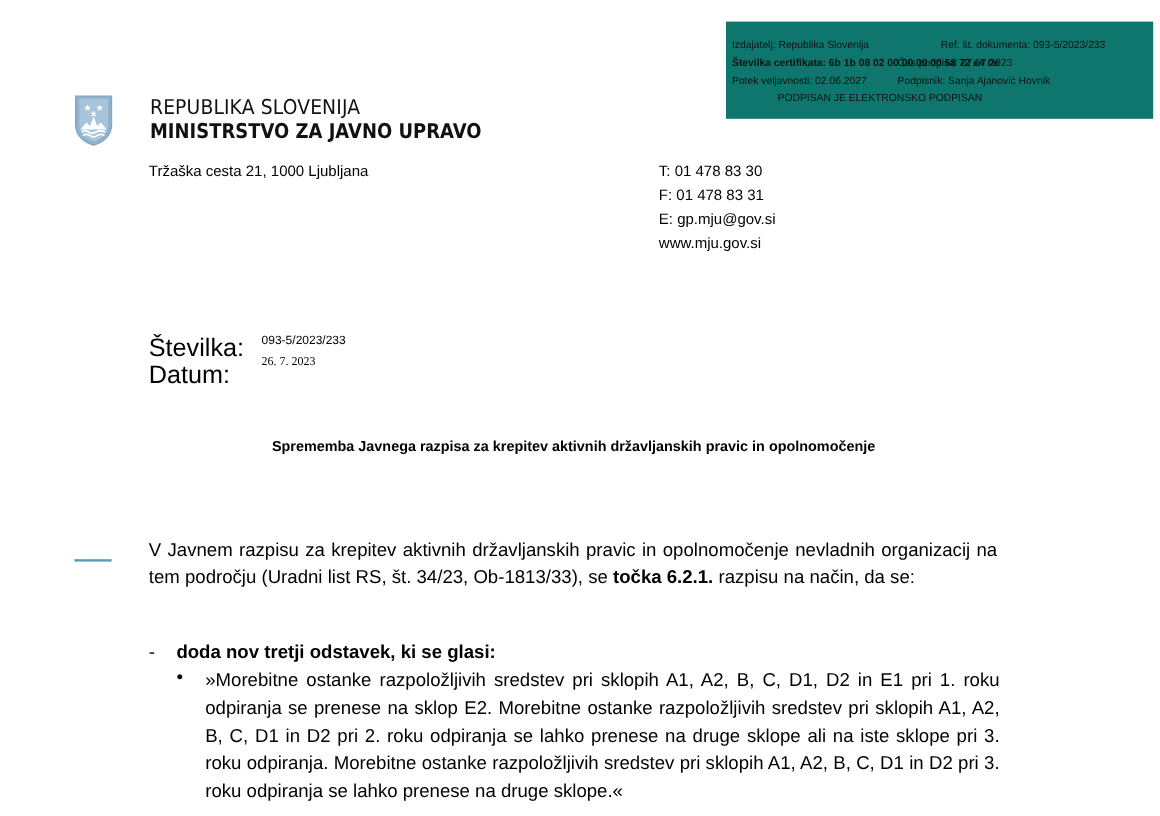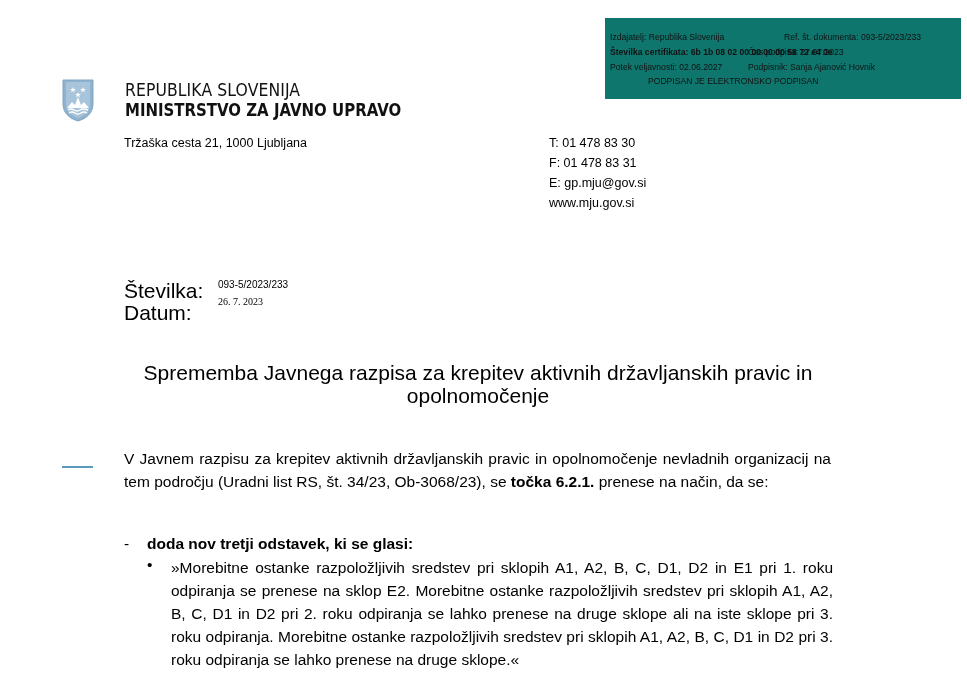--- a/index.html
+++ b/index.html
@@ -29,7 +29,7 @@
     .meta-value { position: absolute; left: 218px; font-size: 10px; }
     .title {
       position: absolute; left: 110px; width: 736px; text-align: center;
-      font-weight: normal; font-size: 21px; line-height: 23px; top: 361px;
+      font-weight: bold; font-size: 12px; line-height: 23px; top: 361px;
     }
     .blue-mark { position: absolute; left: 62px; top: 466px; width: 31px; height: 2px; background: #5a9bbd; }
     .para {

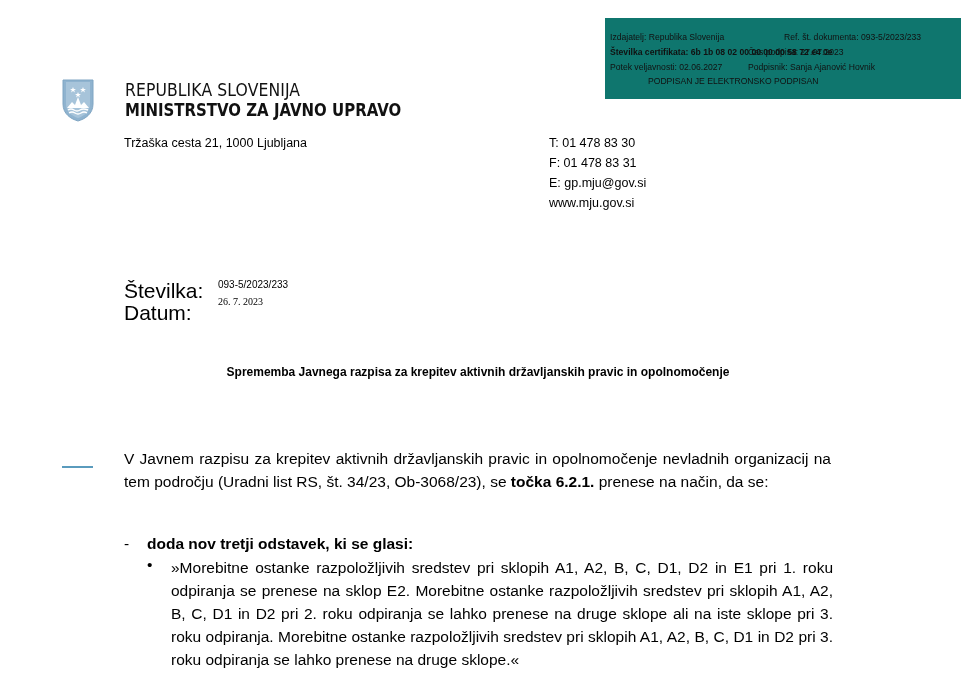--- a/index.html
+++ b/index.html
@@ -92,7 +92,7 @@
 
 <div class="blue-mark"></div>
 
-<div class="para"><span>V Javnem razpisu za krepitev aktivnih državljanskih pravic in opolnomočenje nevladnih organizacij na tem področju (Uradni list RS, št. 34/23, Ob-3068/23), se </span><b>točka 6.2.1.</b><span> prenese na način, da se:</span></div>
+<div class="para"><span>V Javnem razpisu za krepitev aktivnih državljanskih pravic in opolnomočenje nevladnih organizacij na tem področju (Uradni list RS, št. 34/23, Ob-1813/33), se </span><b>točka 6.2.1.</b><span> prenese na način, da se:</span></div>
 
 <div class="dash-item">
   <span class="dash">-</span>

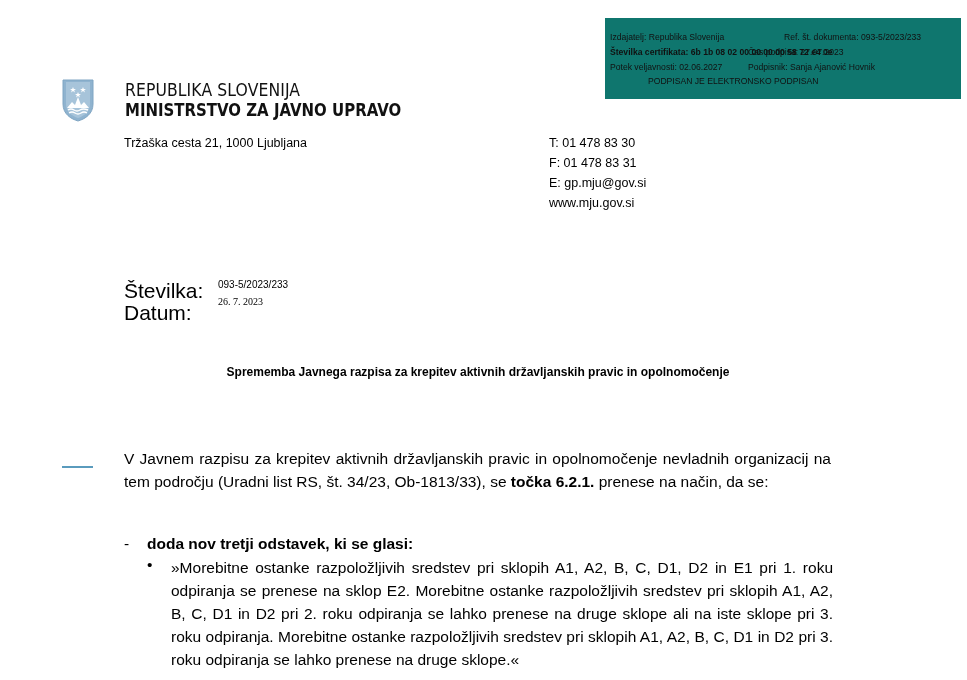--- a/index.html
+++ b/index.html
@@ -92,7 +92,7 @@
 
 <div class="blue-mark"></div>
 
-<div class="para"><span>V Javnem razpisu za krepitev aktivnih državljanskih pravic in opolnomočenje nevladnih organizacij na tem področju (Uradni list RS, št. 34/23, Ob-1813/33), se </span><b>točka 6.2.1.</b><span> prenese na način, da se:</span></div>
+<div class="para"><span>V Javnem razpisu za krepitev aktivnih državljanskih pravic in opolnomočenje nevladnih organizacij na tem področju (Uradni list RS, št. 34/23, Ob-1813/33), se </span><b>točka 6.2.1.</b><span> razpisu na način, da se:</span></div>
 
 <div class="dash-item">
   <span class="dash">-</span>

